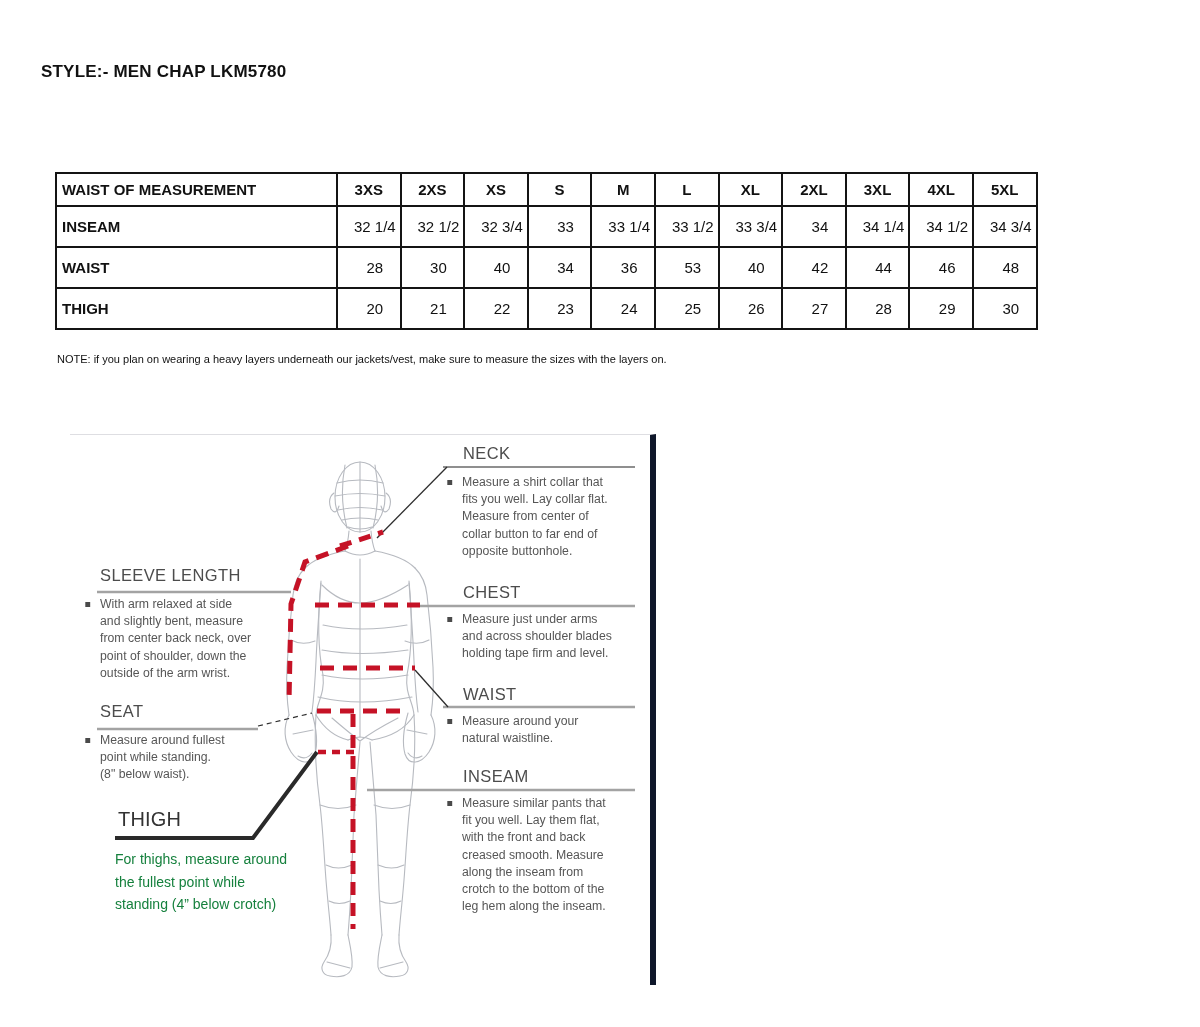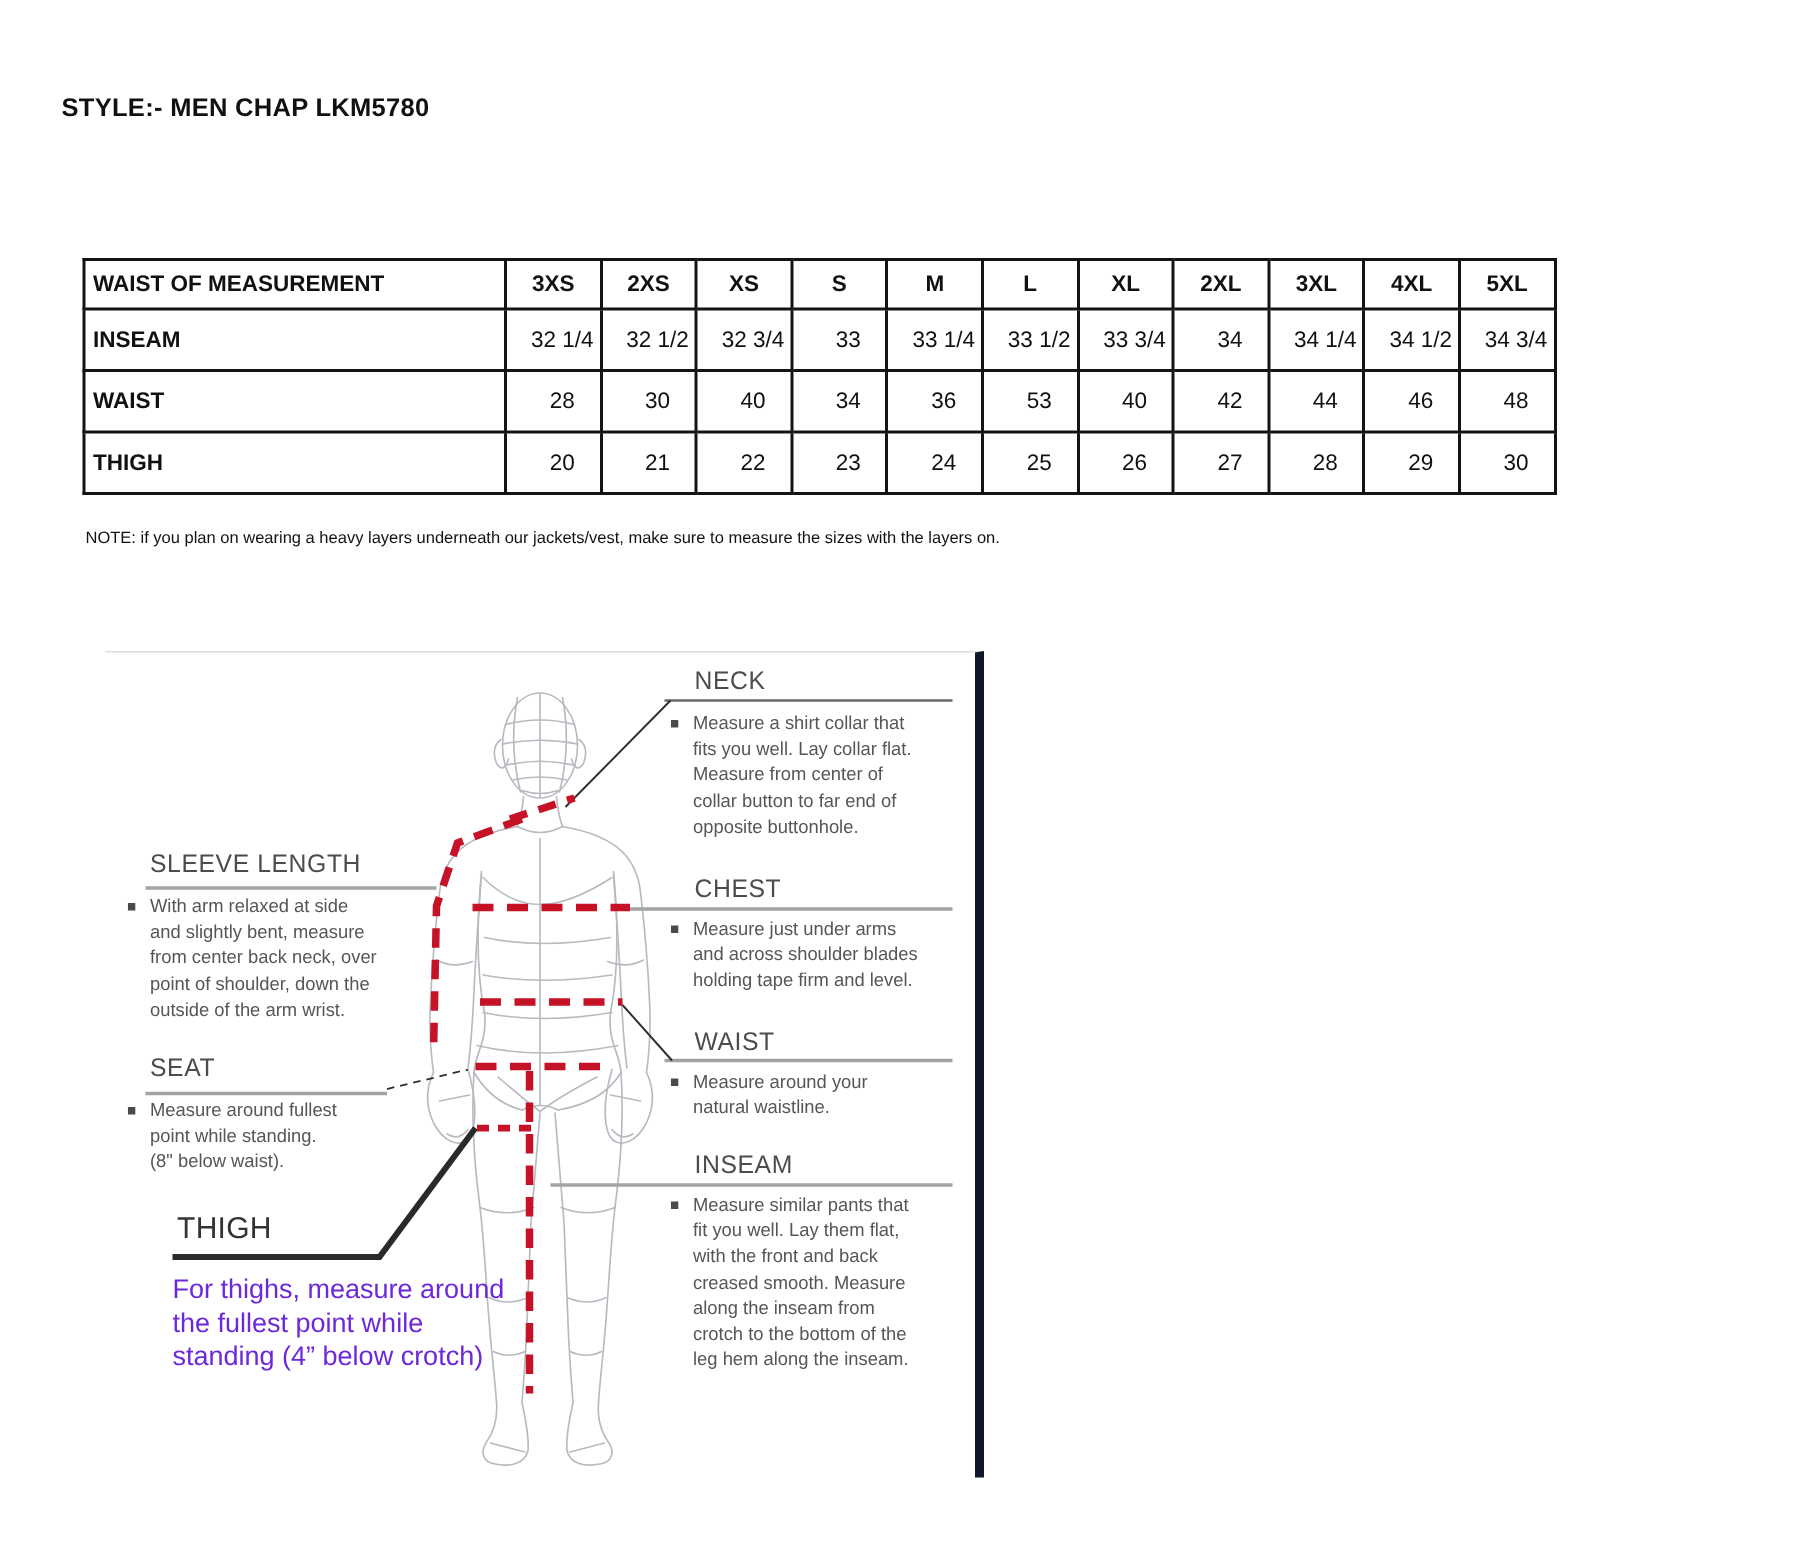--- a/index.html
+++ b/index.html
@@ -45,7 +45,7 @@
     position:absolute;left:-15px;top:6px;width:5px;height:5px;background:#4a4a4a;
   }
   #thigh-title{font-size:20px;color:#333;letter-spacing:.2px;transform:none;}
-  #thigh-desc{font-size:18px;line-height:22.5px;color:#6d28d9;transform:none;}
+  #thigh-desc{font-size:14px;line-height:22.5px;color:#15803d;transform:none;}
 </style>
 </head>
 <body>

